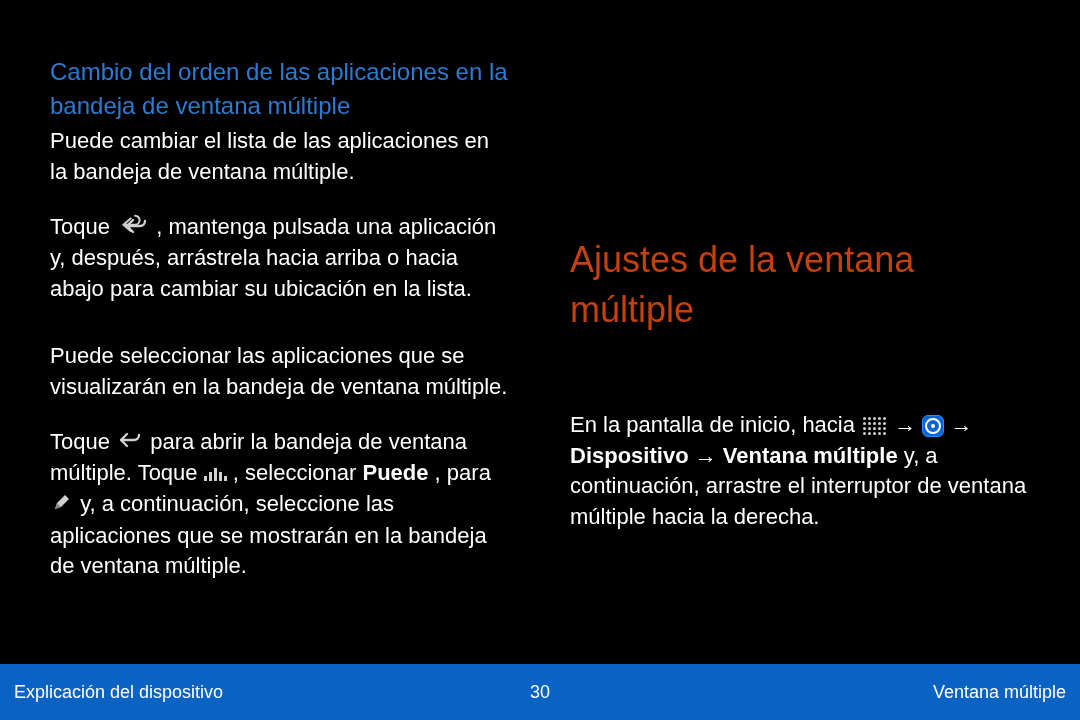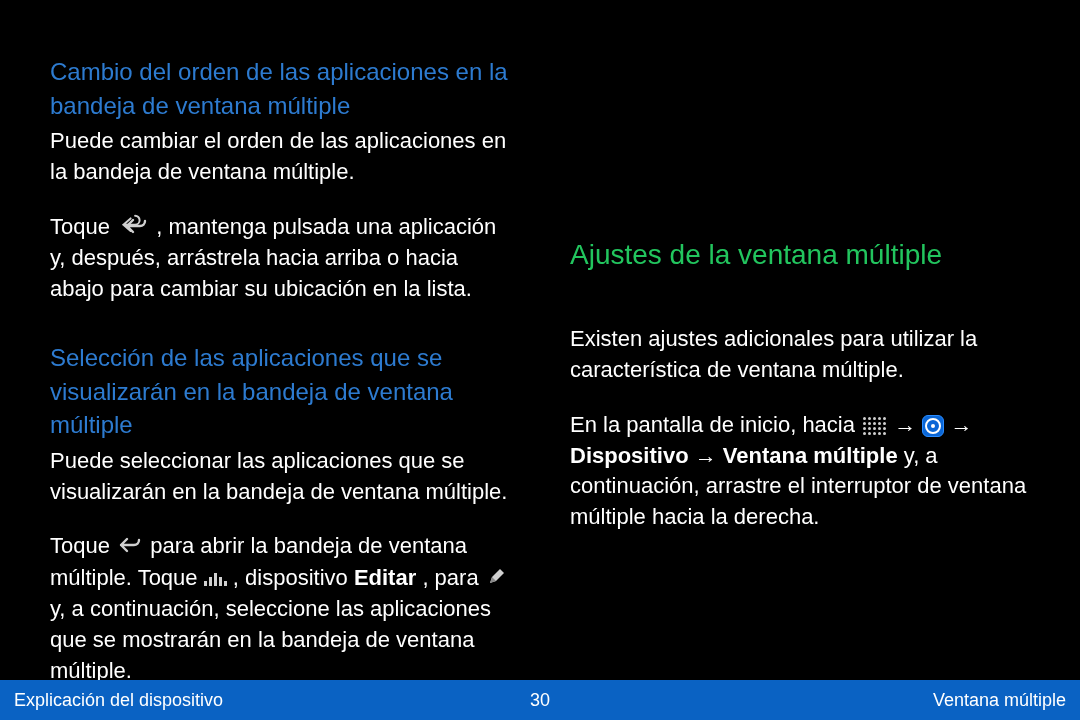--- a/index.html
+++ b/index.html
@@ -123,7 +123,7 @@
   <div class="col">
     <div class="heading">Cambio del orden de las aplicaciones en la bandeja de ventana múltiple</div>
     <div>
-      <span>Puede cambiar el orden de las aplicaciones en la bandeja de ventana múltiple.</span>
+      <span>Puede cambiar el lista de las aplicaciones en la bandeja de ventana múltiple.</span>
     </div>
     <div class="gap2"></div>
     <div>

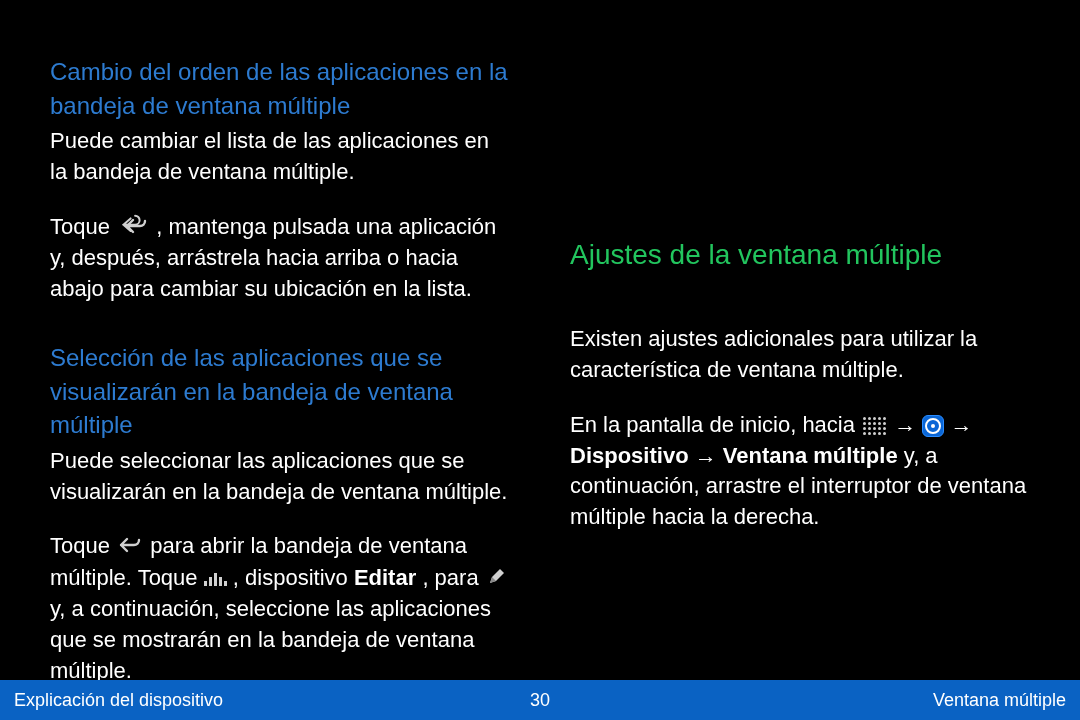--- a/index.html
+++ b/index.html
@@ -29,8 +29,8 @@
     margin-bottom: 4px;
   }
   .heading-big {
-    color: #22c55e;
-    font-size: 28px;
+    color: #c2410c;
+    font-size: 36px;
     margin-top: 180px;
     margin-bottom: 50px;
   }

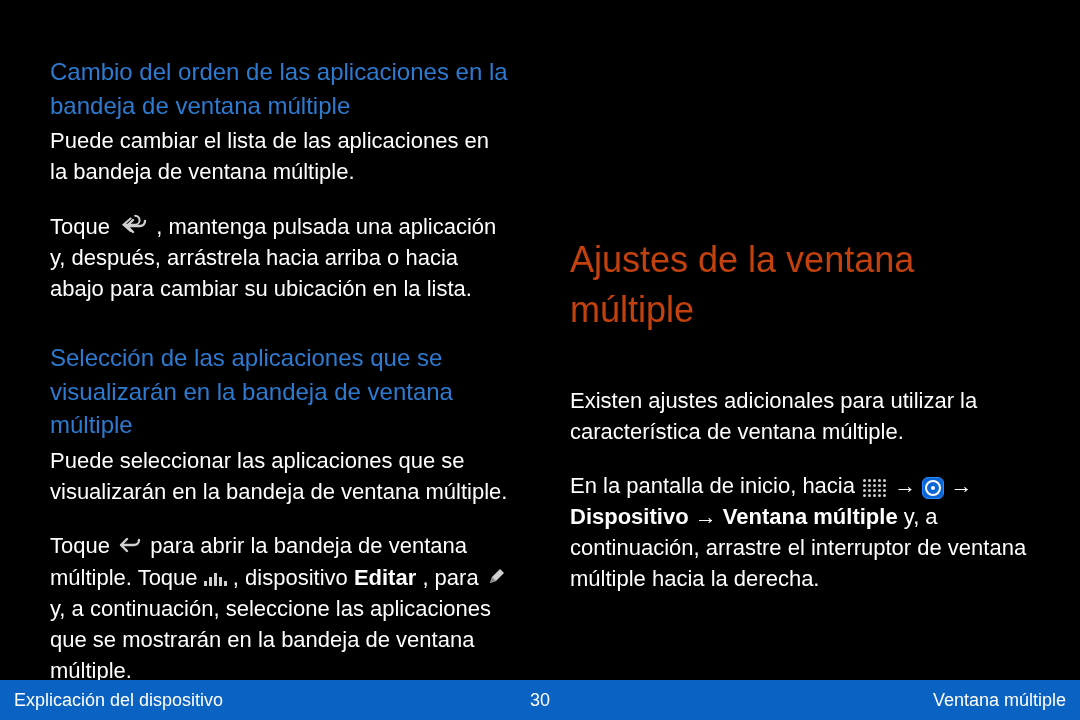--- a/index.html
+++ b/index.html
@@ -143,7 +143,6 @@
 
     <div class="gap1"></div>
 
-    <div class="heading">Selección de las aplicaciones que se visualizarán en la bandeja de ventana múltiple</div>
     <div>
       <span>Puede seleccionar las aplicaciones que se visualizarán en la bandeja de ventana múltiple.</span>
     </div>

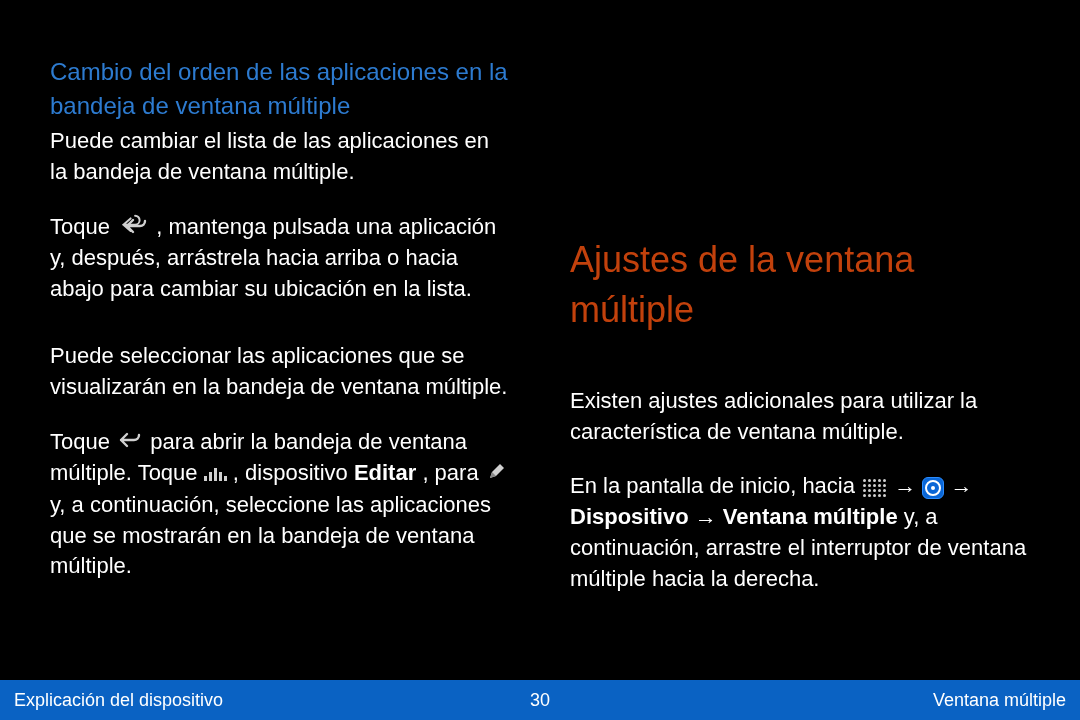--- a/index.html
+++ b/index.html
@@ -177,9 +177,6 @@
 
   <div class="col">
     <div class="heading-big">Ajustes de la ventana múltiple</div>
-    <div>
-      <span>Existen ajustes adicionales para utilizar la característica de ventana múltiple.</span>
-    </div>
     <div class="gap2"></div>
     <div>
       <span>En la pantalla de inicio, hacia </span>

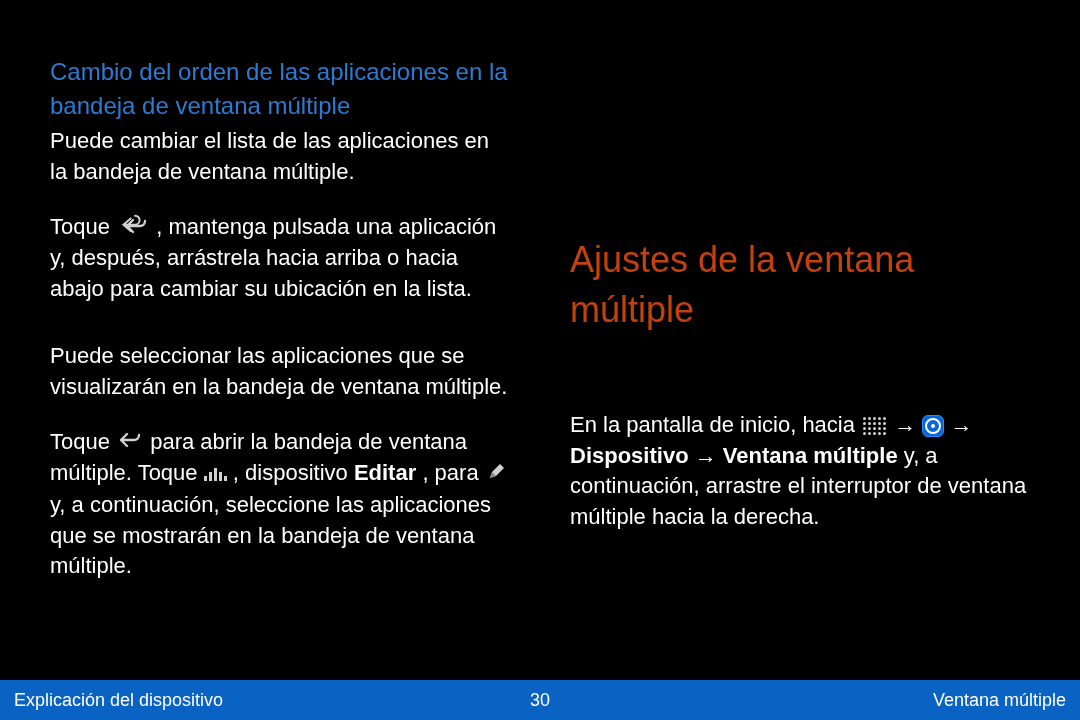--- a/index.html
+++ b/index.html
@@ -162,7 +162,7 @@
           <i style="height:9px"></i>
           <i style="height:5px"></i>
       </span>
-      <span>, dispositivo </span>
+      <span>, seleccionar </span>
       <b>Editar</b>
       <span>, para </span>
       <span class="inline-icon pencil-tip">

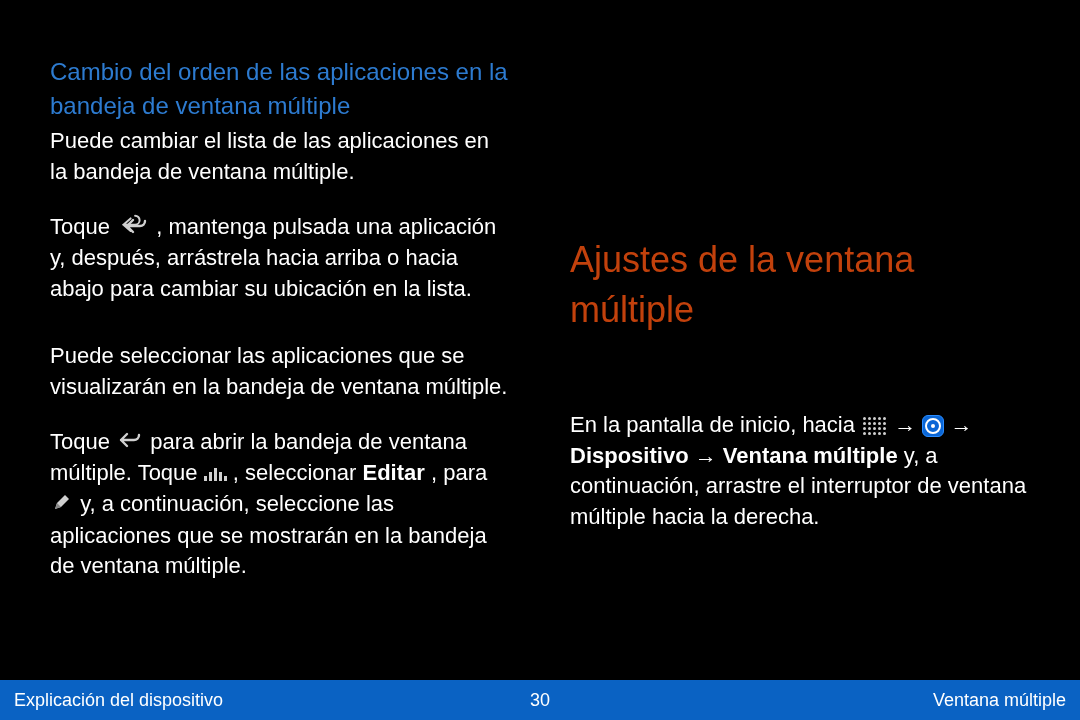--- a/index.html
+++ b/index.html
@@ -163,7 +163,7 @@
           <i style="height:5px"></i>
       </span>
       <span>, seleccionar </span>
-      <b>Editar</b>
+      <b>Puede</b>
       <span>, para </span>
       <span class="inline-icon pencil-tip">
         <svg width="20" height="20" viewBox="0 0 20 20">

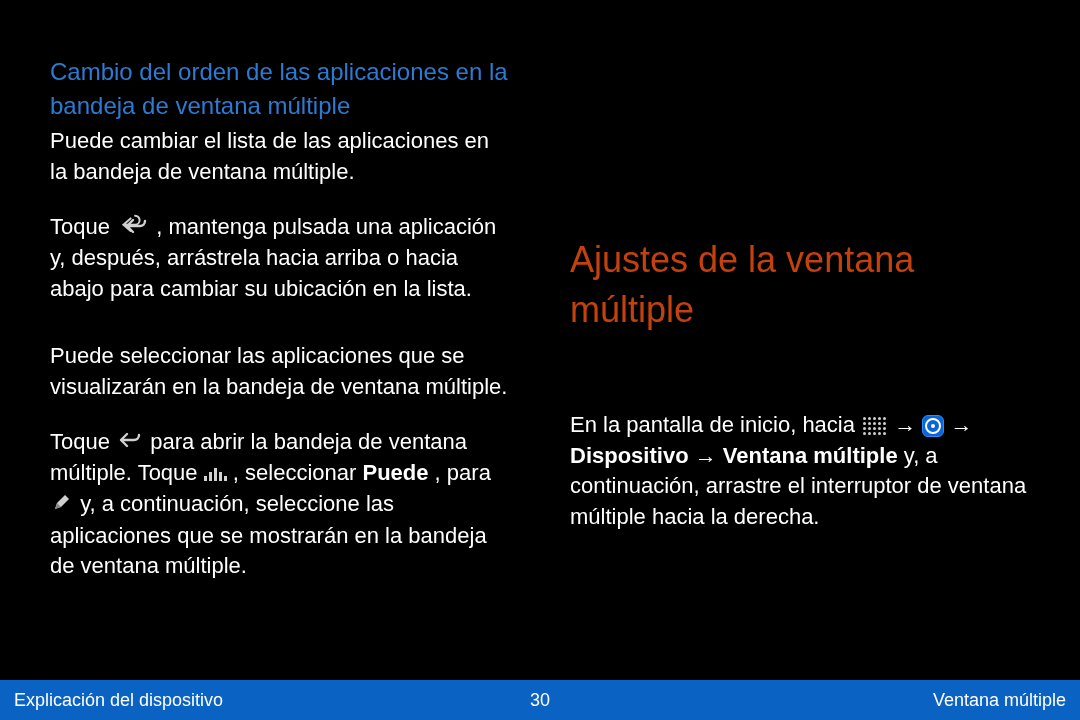--- a/index.html
+++ b/index.html
@@ -101,7 +101,7 @@
   .footer {
     position: absolute;
     left: 0; right: 0; bottom: 0;
-    height: 40px;
+    height: 56px;
     background: #0a62c3;
     color: #fff;
     display: flex;

